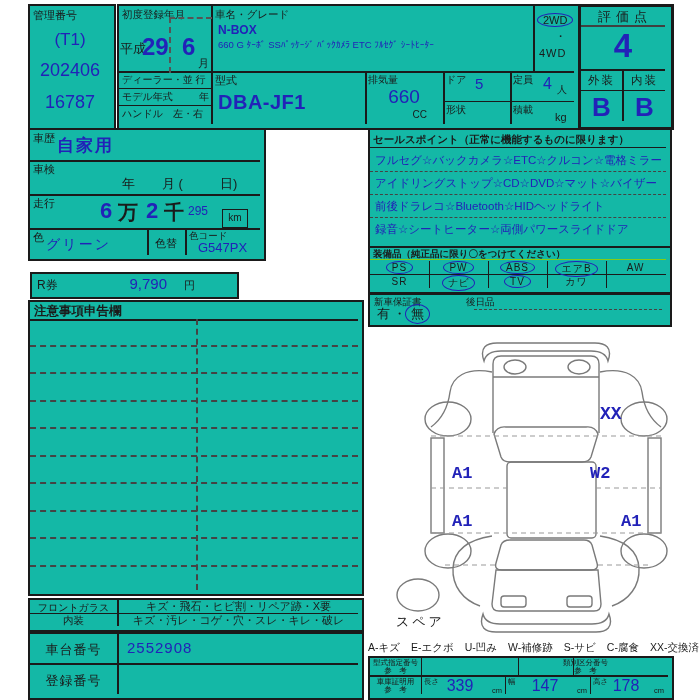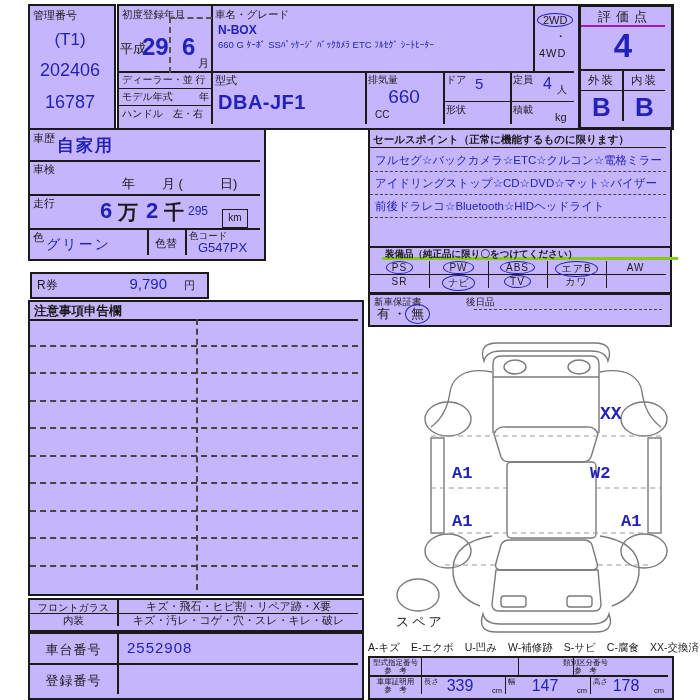--- a/index.html
+++ b/index.html
@@ -5,7 +5,7 @@
   html,body{margin:0;padding:0;background:#fff;}
   #sheet{position:relative;width:700px;height:700px;background:#ffffff;
     font-family:"Liberation Sans","DejaVu Sans",sans-serif;color:#1a1a1a;overflow:hidden;}
-  .box{position:absolute;border:2px solid #1a1a1a;background:#c4b5fd;}
+  .box{position:absolute;border:2px solid #1a1a1a;background:#14b8a6;}
   .thick{border-width:3px;}
   .abs{position:absolute;}
   .ln{position:absolute;background:#1a1a1a;}

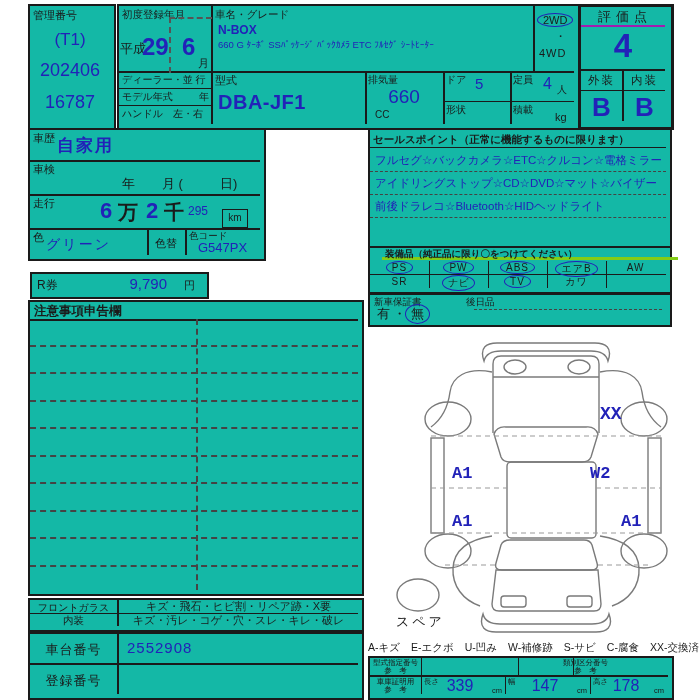--- a/index.html
+++ b/index.html
@@ -80,7 +80,7 @@
   </div>
 
   <div class="box thick" style="left:578px;top:4px;width:90px;height:120px;">
-    <div class="abs ctr" style="left:0;top:0;width:84px;height:20px;line-height:20px;font-size:13px;letter-spacing:5px;border-bottom:2px solid #a21caf;box-sizing:border-box;padding-left:4px;">評価点</div>
+    <div class="abs ctr" style="left:0;top:0;width:84px;height:20px;line-height:20px;font-size:13px;letter-spacing:5px;border-bottom:2px solid #404040;box-sizing:border-box;padding-left:4px;">評価点</div>
     <div class="abs blue b ctr" style="left:0;top:20px;width:84px;font-size:33px;">4</div>
     <div class="ln" style="left:0;top:62px;width:84px;height:2px;"></div>
     <div class="ln" style="left:41px;top:62px;width:2px;height:52px;"></div>

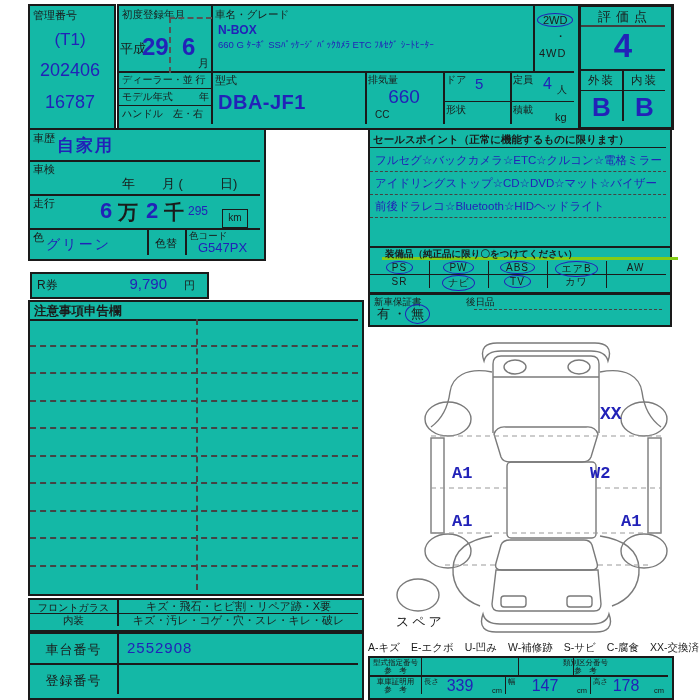--- a/index.html
+++ b/index.html
@@ -66,7 +66,7 @@
 
     <div class="lbl" style="left:249px;top:67px;font-size:10px;">排気量</div>
     <div class="abs blue ctr" style="left:246px;top:80px;width:78px;font-size:19px;">660</div>
-    <div class="abs" style="left:256px;top:103px;width:74px;font-size:10px;">CC</div>
+    <div class="abs" style="left:234px;top:103px;width:74px;text-align:right;font-size:10px;">CC</div>
 
     <div class="lbl" style="left:327px;top:67px;font-size:10px;">ドア</div>
     <div class="abs blue" style="left:356px;top:69px;font-size:15px;">5</div>

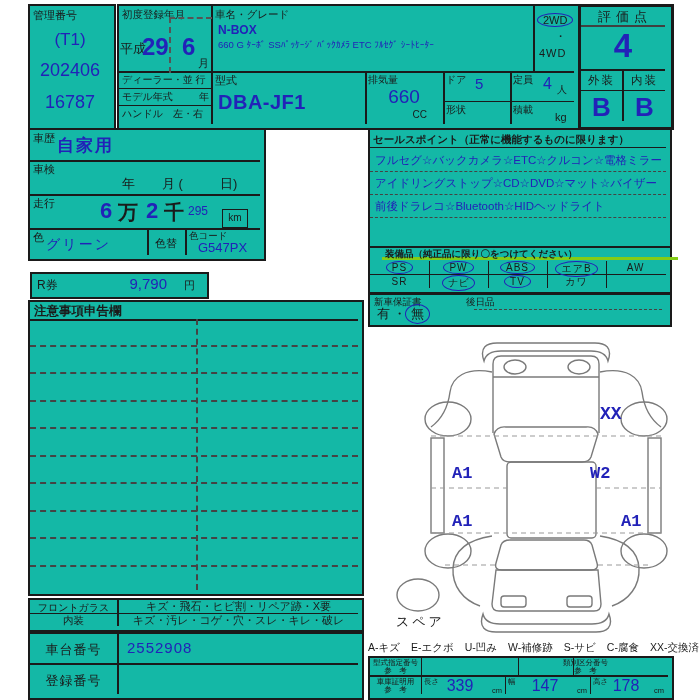--- a/index.html
+++ b/index.html
@@ -126,6 +126,7 @@
     <div class="abs blue" style="left:0;top:42px;width:296px;height:23px;line-height:22px;font-size:11.5px;padding-left:5px;box-sizing:border-box;border-bottom:1.5px dashed #444;">アイドリングストップ☆CD☆DVD☆マット☆バイザー</div>
     <div class="abs blue" style="left:0;top:19px;width:296px;height:23px;line-height:22px;font-size:11.5px;padding-left:5px;box-sizing:border-box;border-bottom:1.5px dashed #444;">フルセグ☆バックカメラ☆ETC☆クルコン☆電格ミラー</div>
     <div class="abs blue" style="left:0;top:65px;width:296px;height:23px;line-height:22px;font-size:11.5px;padding-left:5px;box-sizing:border-box;border-bottom:1.5px dashed #444;">前後ドラレコ☆Bluetooth☆HIDヘッドライト</div>
+    <div class="abs blue" style="left:0;top:88px;width:296px;height:23px;line-height:22px;font-size:11.5px;padding-left:5px;box-sizing:border-box;">録音☆シートヒーター☆両側パワースライドドア</div>
   </div>
 
   <div class="box" style="left:368px;top:246px;width:300px;height:44px;">

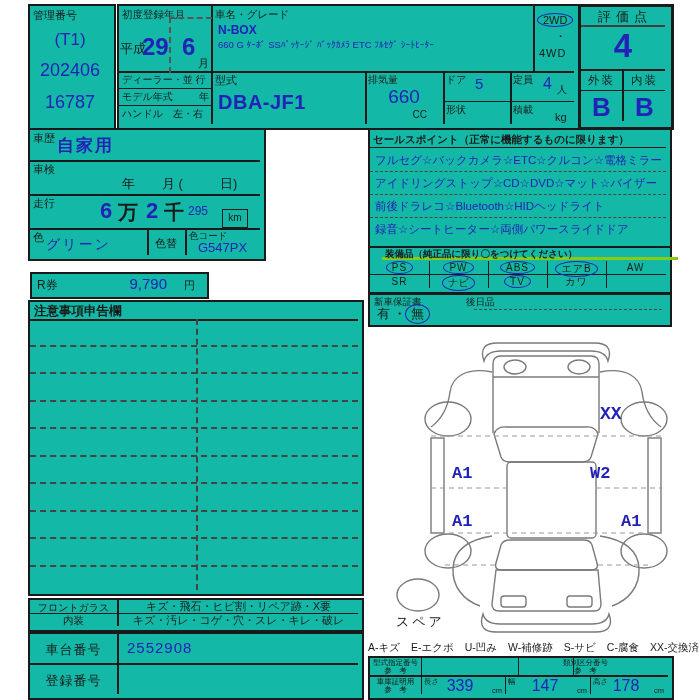--- a/index.html
+++ b/index.html
@@ -130,7 +130,7 @@
   </div>
 
   <div class="box" style="left:368px;top:246px;width:300px;height:44px;">
-    <div class="abs" style="left:12px;top:0;width:296px;height:12px;line-height:12px;font-size:9.5px;font-weight:600;padding-left:3px;border-bottom:3px solid #84cc16;box-sizing:border-box;">装備品（純正品に限り〇をつけてください）</div>
+    <div class="abs" style="left:0;top:0;width:296px;height:12px;line-height:12px;font-size:9.5px;font-weight:600;padding-left:3px;border-bottom:1px solid #84cc16;box-sizing:border-box;">装備品（純正品に限り〇をつけてください）</div>
     <div class="ln" style="left:0;top:26px;width:296px;height:1px;"></div>
     <div class="ln" style="left:59px;top:13px;width:1px;height:27px;"></div>
     <div class="ln" style="left:118px;top:13px;width:1px;height:27px;"></div>

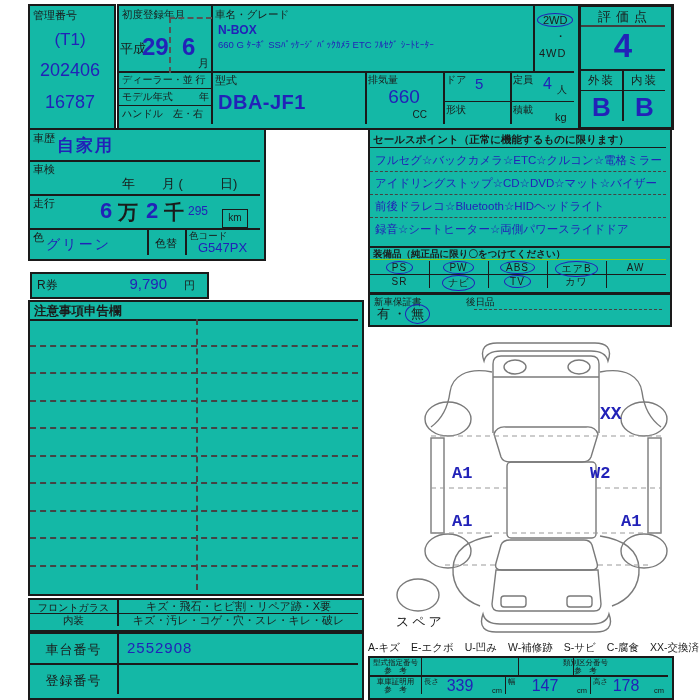--- a/index.html
+++ b/index.html
@@ -148,7 +148,7 @@
     <div class="abs ctr" style="left:236px;top:27px;width:59px;font-size:10px;line-height:13px;"></div>
   </div>
 
-  <div class="box" style="left:30px;top:272px;width:175px;height:23px;">
+  <div class="box" style="left:30px;top:272px;width:175px;height:23px;padding-left:30px;">
     <div class="lbl" style="left:5px;top:3px;font-size:12px;">R券</div>
     <div class="abs blue" style="left:40px;top:1px;width:95px;text-align:right;font-size:15px;">9,790</div>
     <div class="abs" style="left:152px;top:4px;font-size:11px;">円</div>

